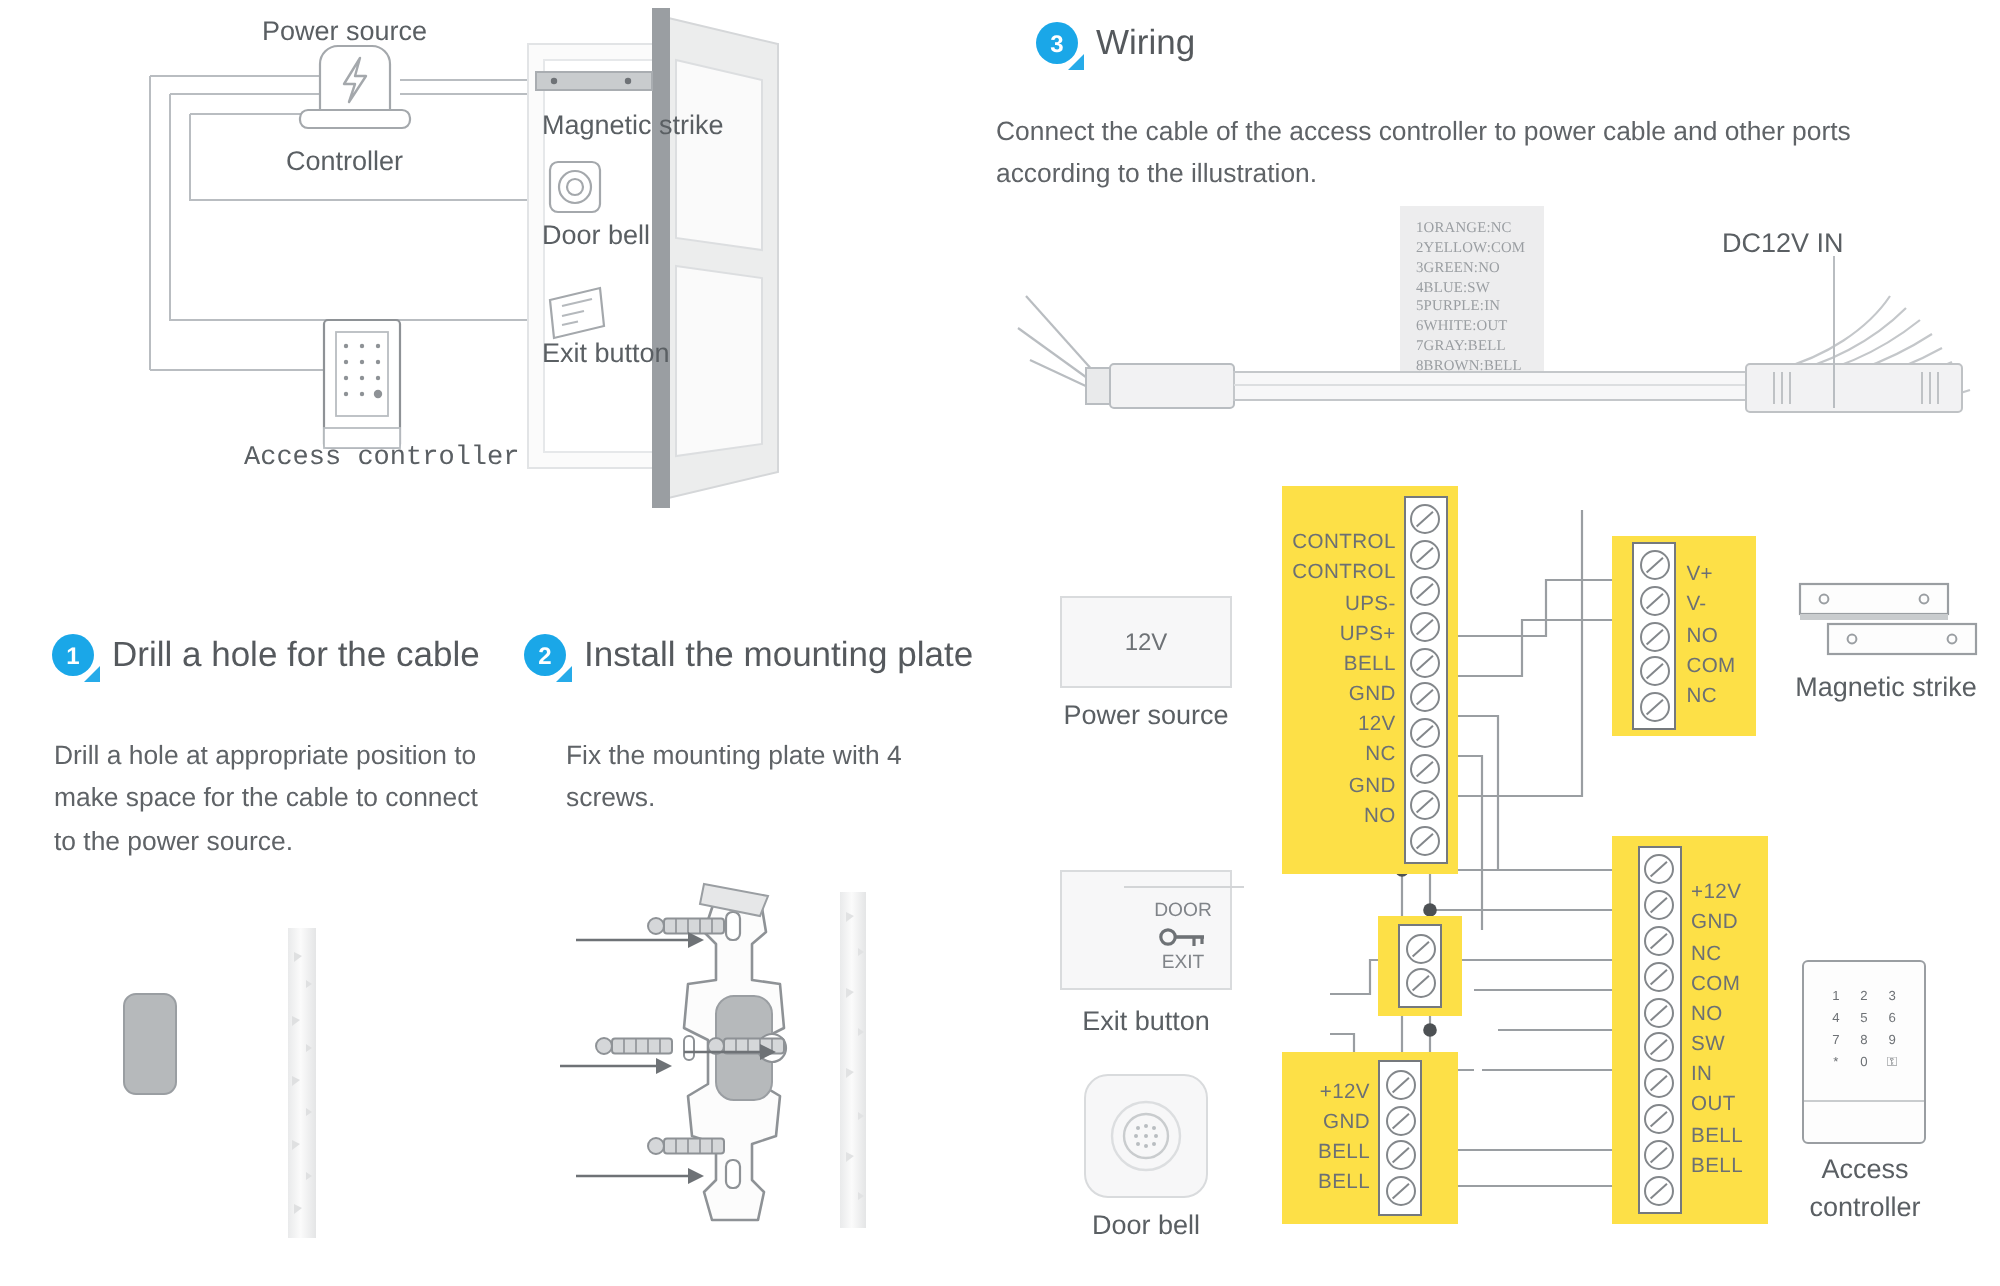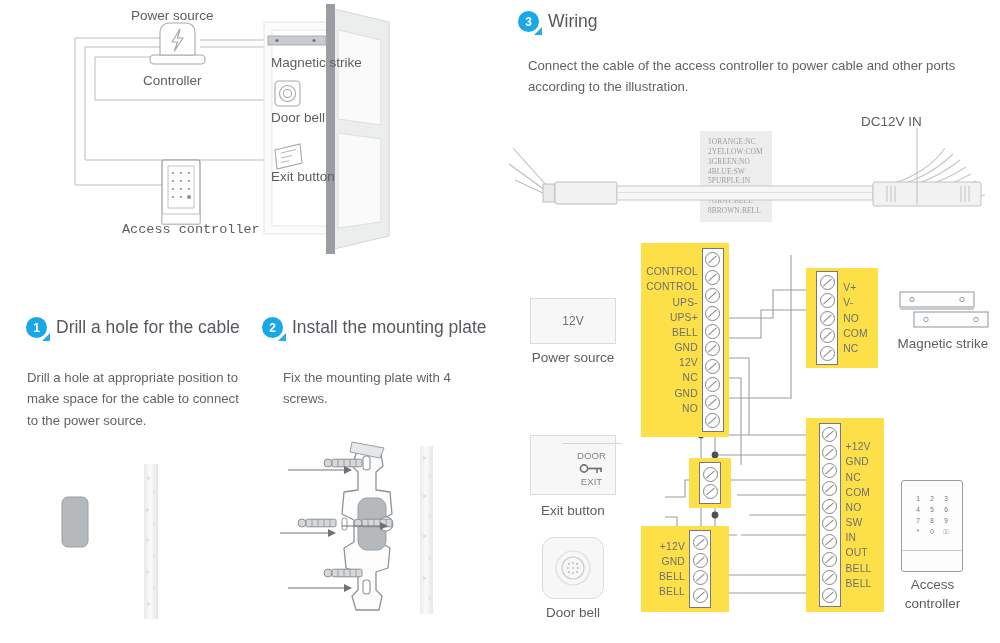--- a/index.html
+++ b/index.html
@@ -276,7 +276,7 @@
     <div class="badge">3</div>
     <div class="step-title">Wiring</div>
   </div>
-  <div class="step-body" style="left:528px; top:55px; width:460px;">Connect the cable of the access controller to power cable and other ports according to the illustration.</div>
+  <div class="step-body" style="left:498px; top:55px; width:460px;">Connect the cable of the access controller to power cable and other ports according to the illustration.</div>
 
   <div class="wirelist" style="left:700px; top:103px; width:72px;margin-top:28px;">
     <div>1ORANGE:NC</div>

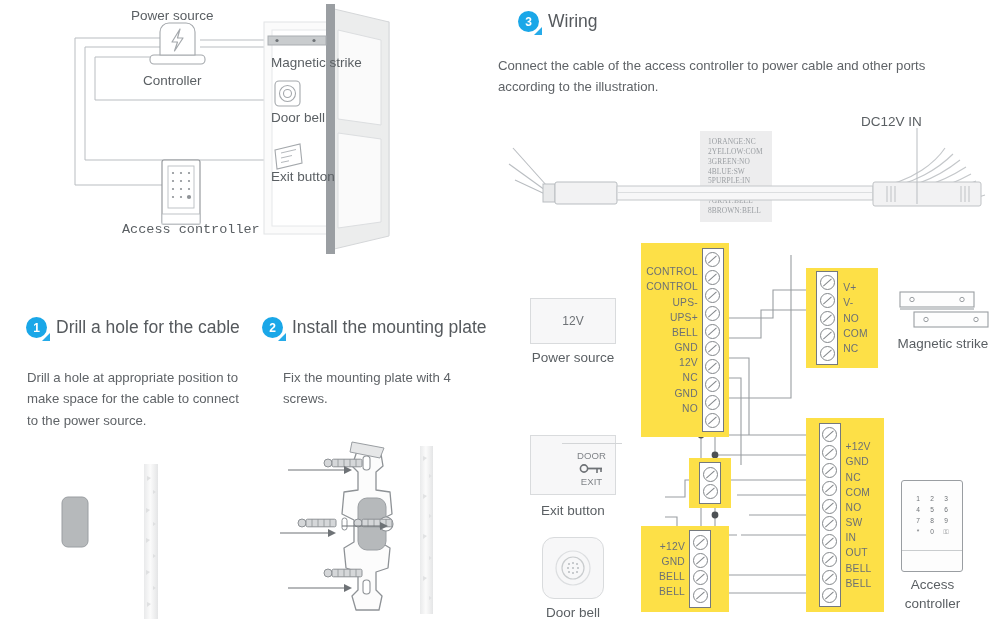--- a/index.html
+++ b/index.html
@@ -278,7 +278,7 @@
   </div>
   <div class="step-body" style="left:498px; top:55px; width:460px;">Connect the cable of the access controller to power cable and other ports according to the illustration.</div>
 
-  <div class="wirelist" style="left:700px; top:103px; width:72px;margin-top:28px;">
+  <div class="wirelist" style="left:700px; top:103px; width:72px;">
     <div>1ORANGE:NC</div>
     <div>2YELLOW:COM</div>
     <div>3GREEN:NO</div>

